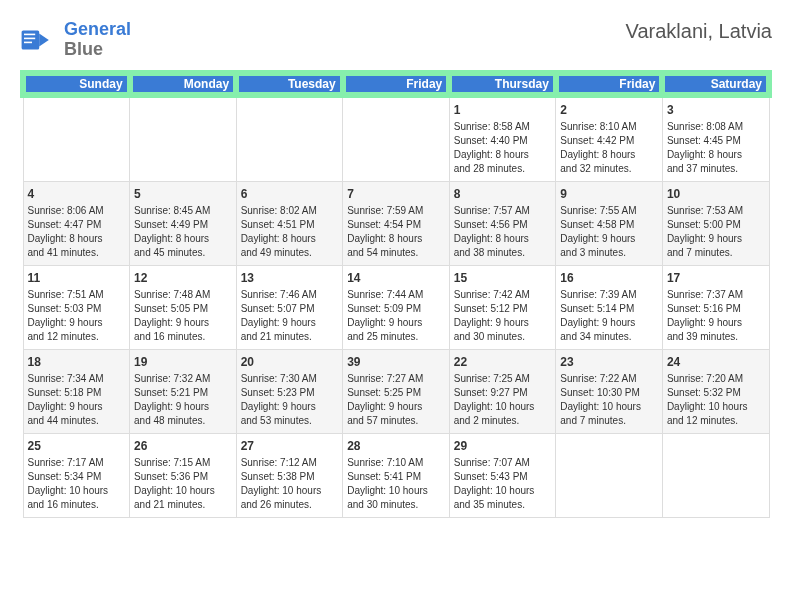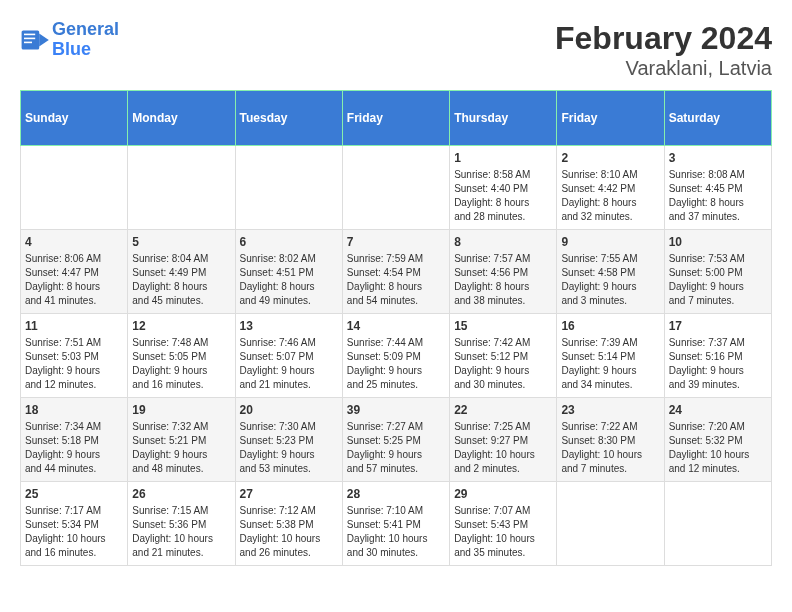--- a/index.html
+++ b/index.html
@@ -19,7 +19,7 @@
     .logo {
       display: flex;
       align-items: center;
-      gap: 0;
+      gap: 12px;
     }
     .logo-text {
       font-size: 18px;

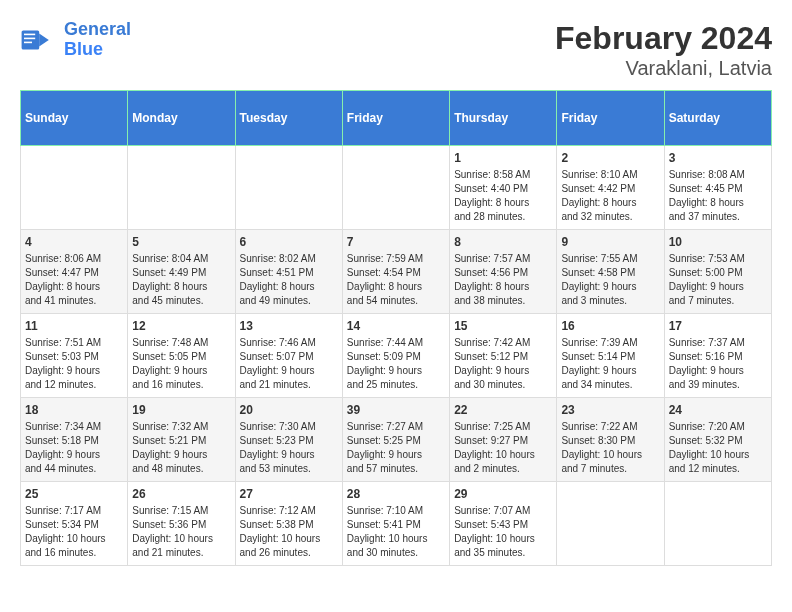--- a/index.html
+++ b/index.html
@@ -100,7 +100,7 @@
     </svg>
     <div class="logo-text">
       <div><span>General</span></div>
-      <div><span style="color:#3b82f6">Blue</span></div>
+      <div><span style="color:#737373">Blue</span></div>
     </div>
   </div>
   <div class="title-block">

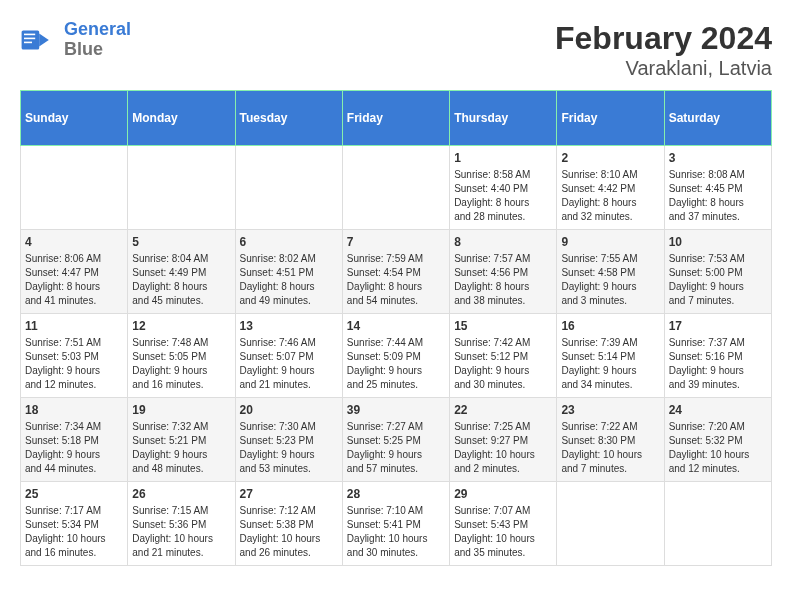--- a/index.html
+++ b/index.html
@@ -104,7 +104,6 @@
     </div>
   </div>
   <div class="title-block">
-    <div class="main-title">February 2024</div>
     <div class="subtitle">Varaklani, Latvia</div>
   </div>
 </div>

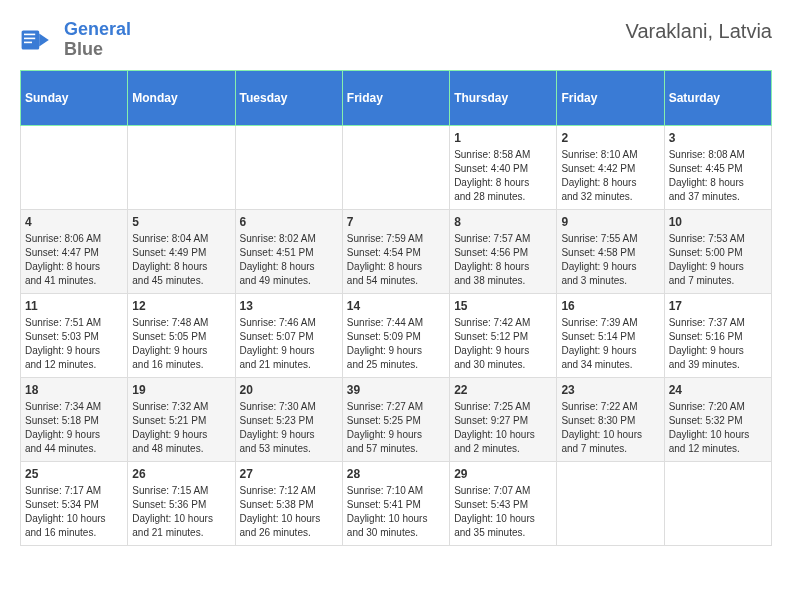--- a/index.html
+++ b/index.html
@@ -56,11 +56,11 @@
       color: white;
     }
     thead th {
-      padding: 20px 4px;
+      padding: 1px 4px;
       font-size: 12px;
       font-weight: bold;
-      text-align: left;
-      border: 1px solid #86efac;
+      text-align: right;
+      border: 6px solid #86efac;
     }
     tbody tr {
       background-color: #fff;

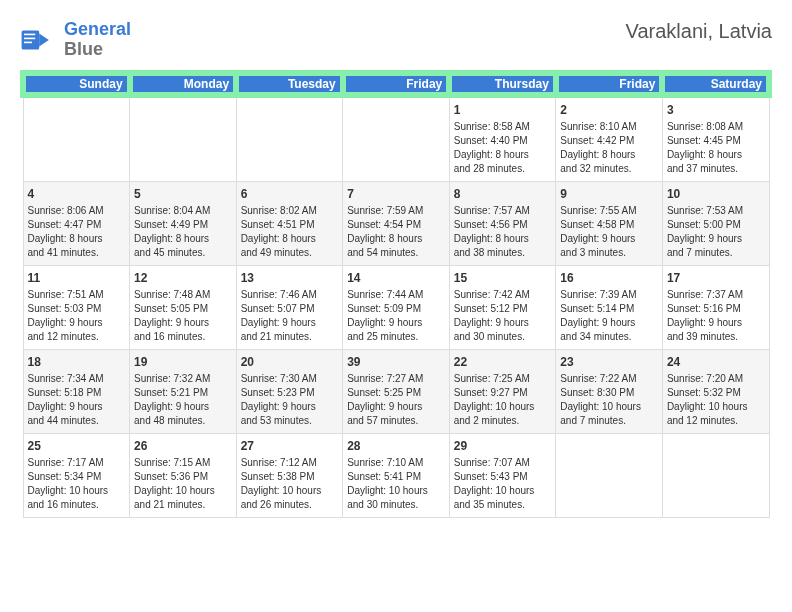--- a/index.html
+++ b/index.html
@@ -167,7 +167,7 @@
         <td>
           <span class="day-num">5</span>
           <div class="cell-content">
-            <div>Sunrise: 8:04 AM</div>
+            <div>Sunrise: 8:45 AM</div>
             <div>Sunset: 4:49 PM</div>
             <div>Daylight: 8 hours</div>
             <div>and 45 minutes.</div>

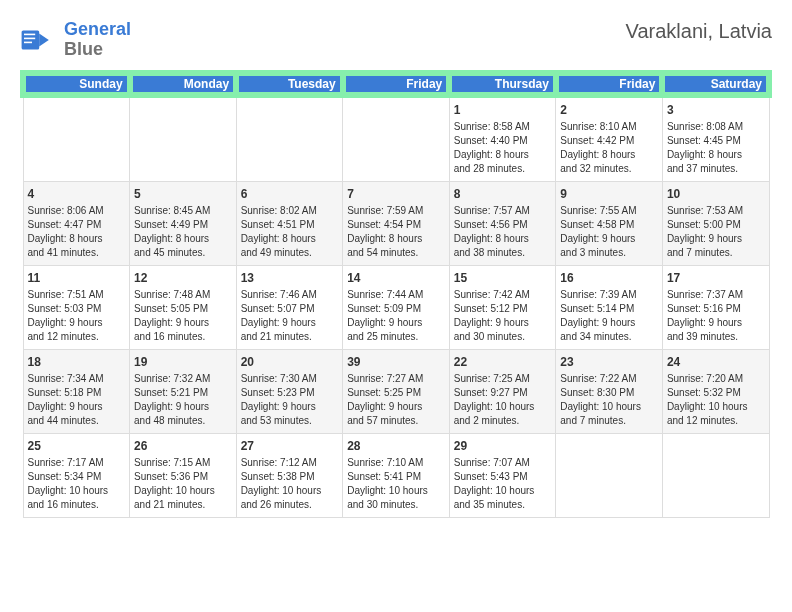--- a/index.html
+++ b/index.html
@@ -334,7 +334,7 @@
           <span class="day-num">23</span>
           <div class="cell-content">
             <div>Sunrise: 7:22 AM</div>
-            <div>Sunset: 8:30 PM</div>
+            <div>Sunset: 10:30 PM</div>
             <div>Daylight: 10 hours</div>
             <div>and 7 minutes.</div>
           </div>

